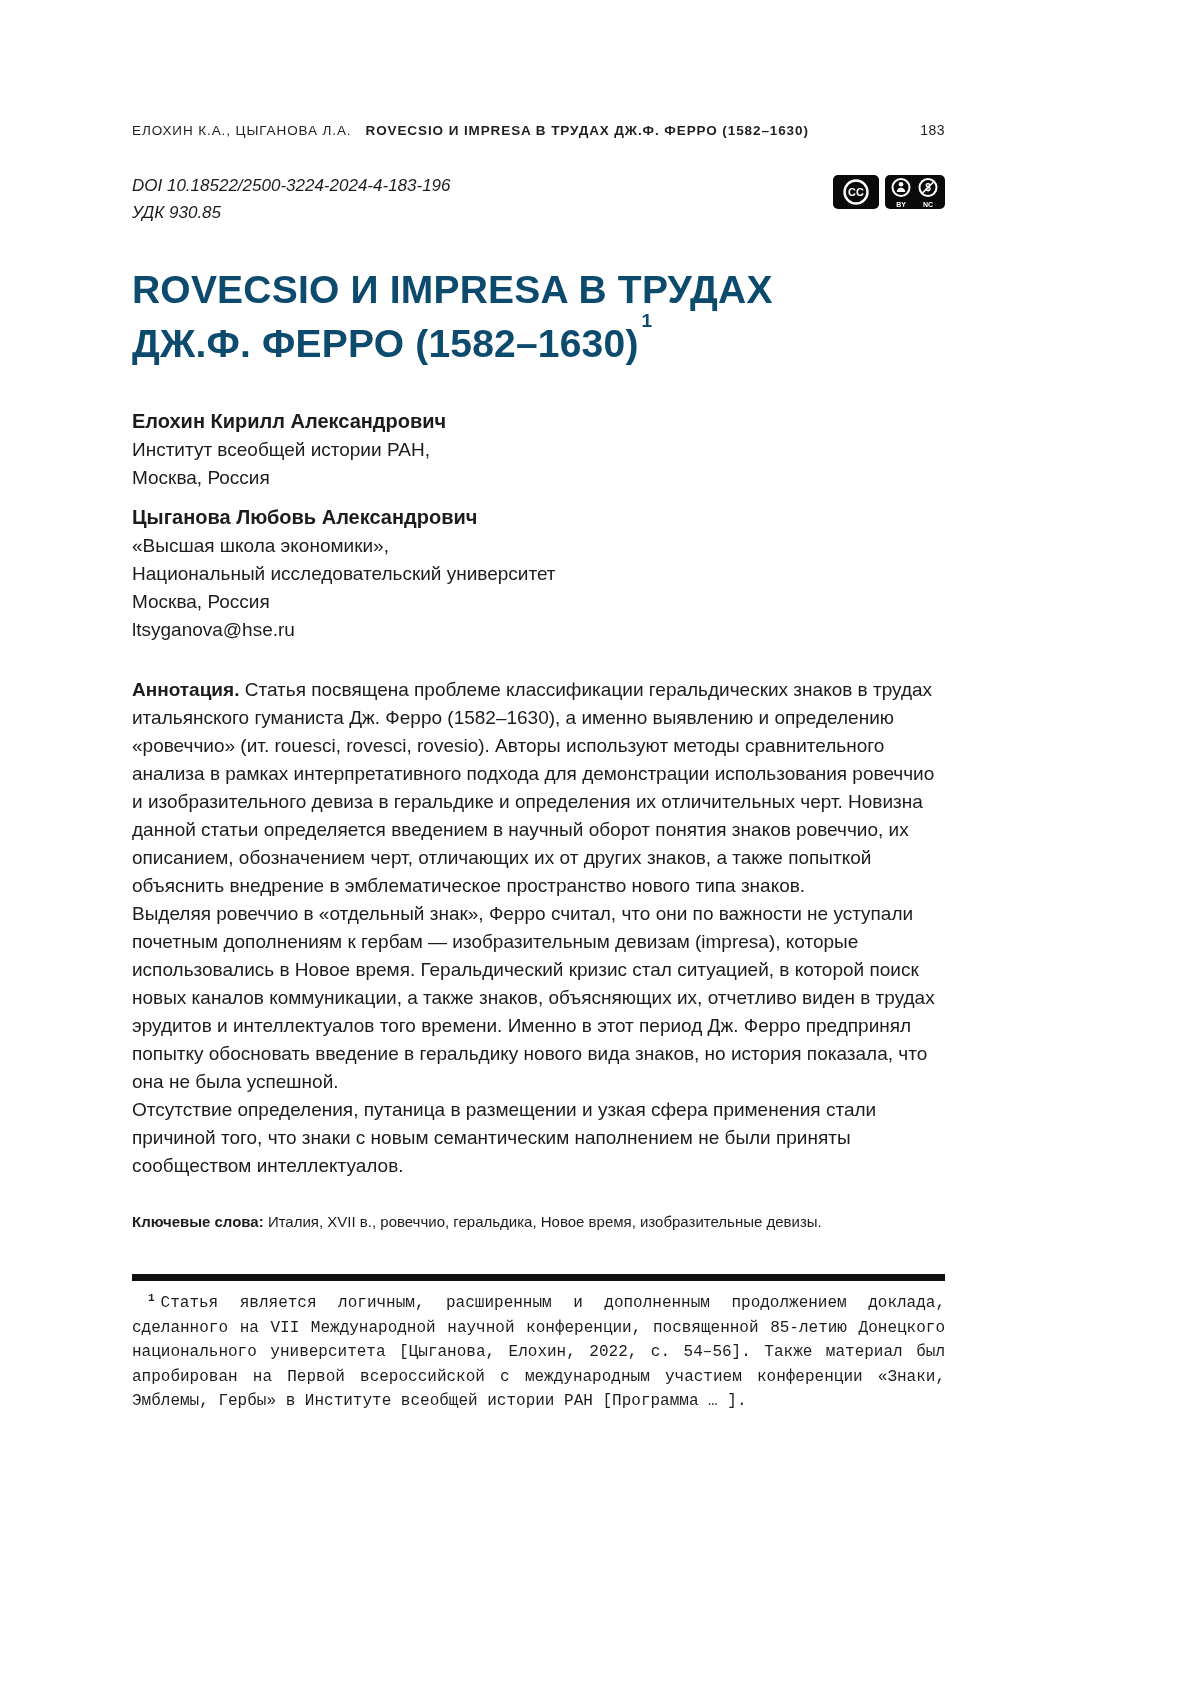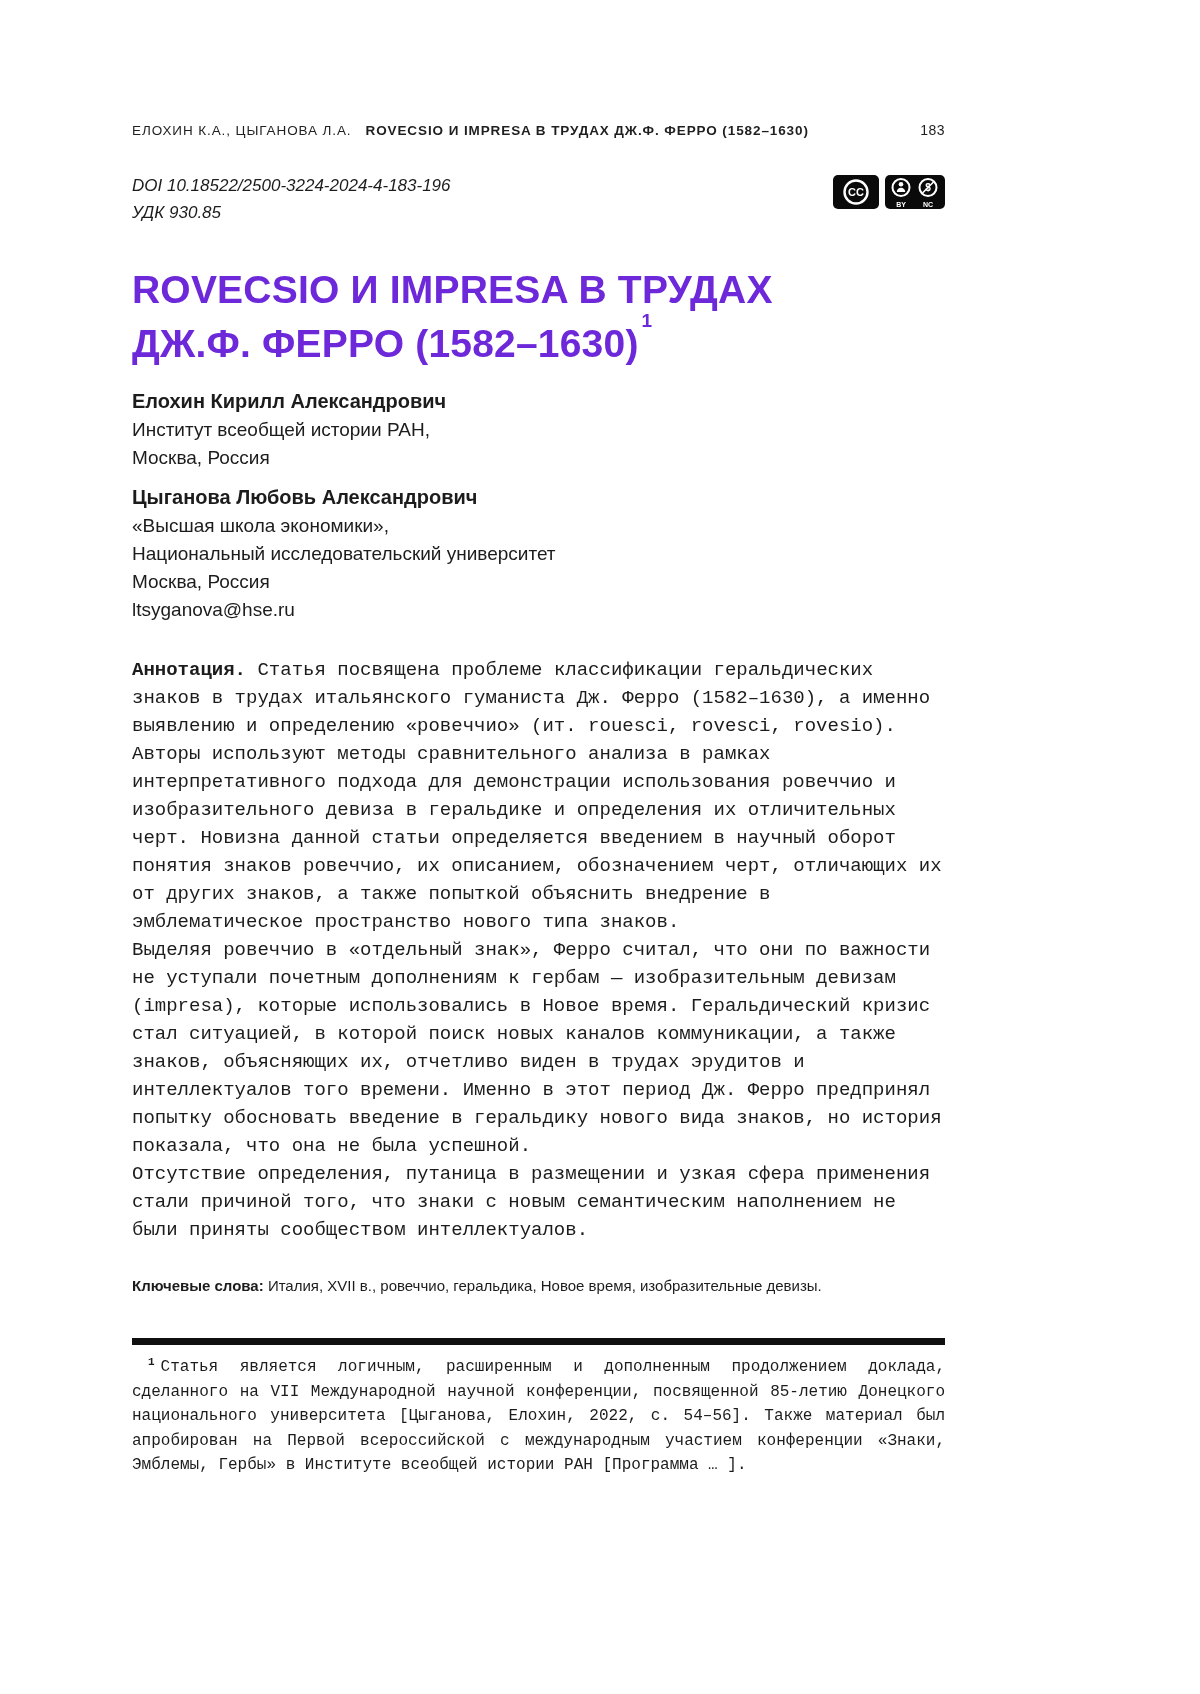--- a/index.html
+++ b/index.html
@@ -53,7 +53,7 @@
     font-size: 39px;
     line-height: 47px;
     font-weight: 700;
-    color: #6d28d9;
+    color: #0c4a6e;
     letter-spacing: 0.2px;
   }
   .title-sup {

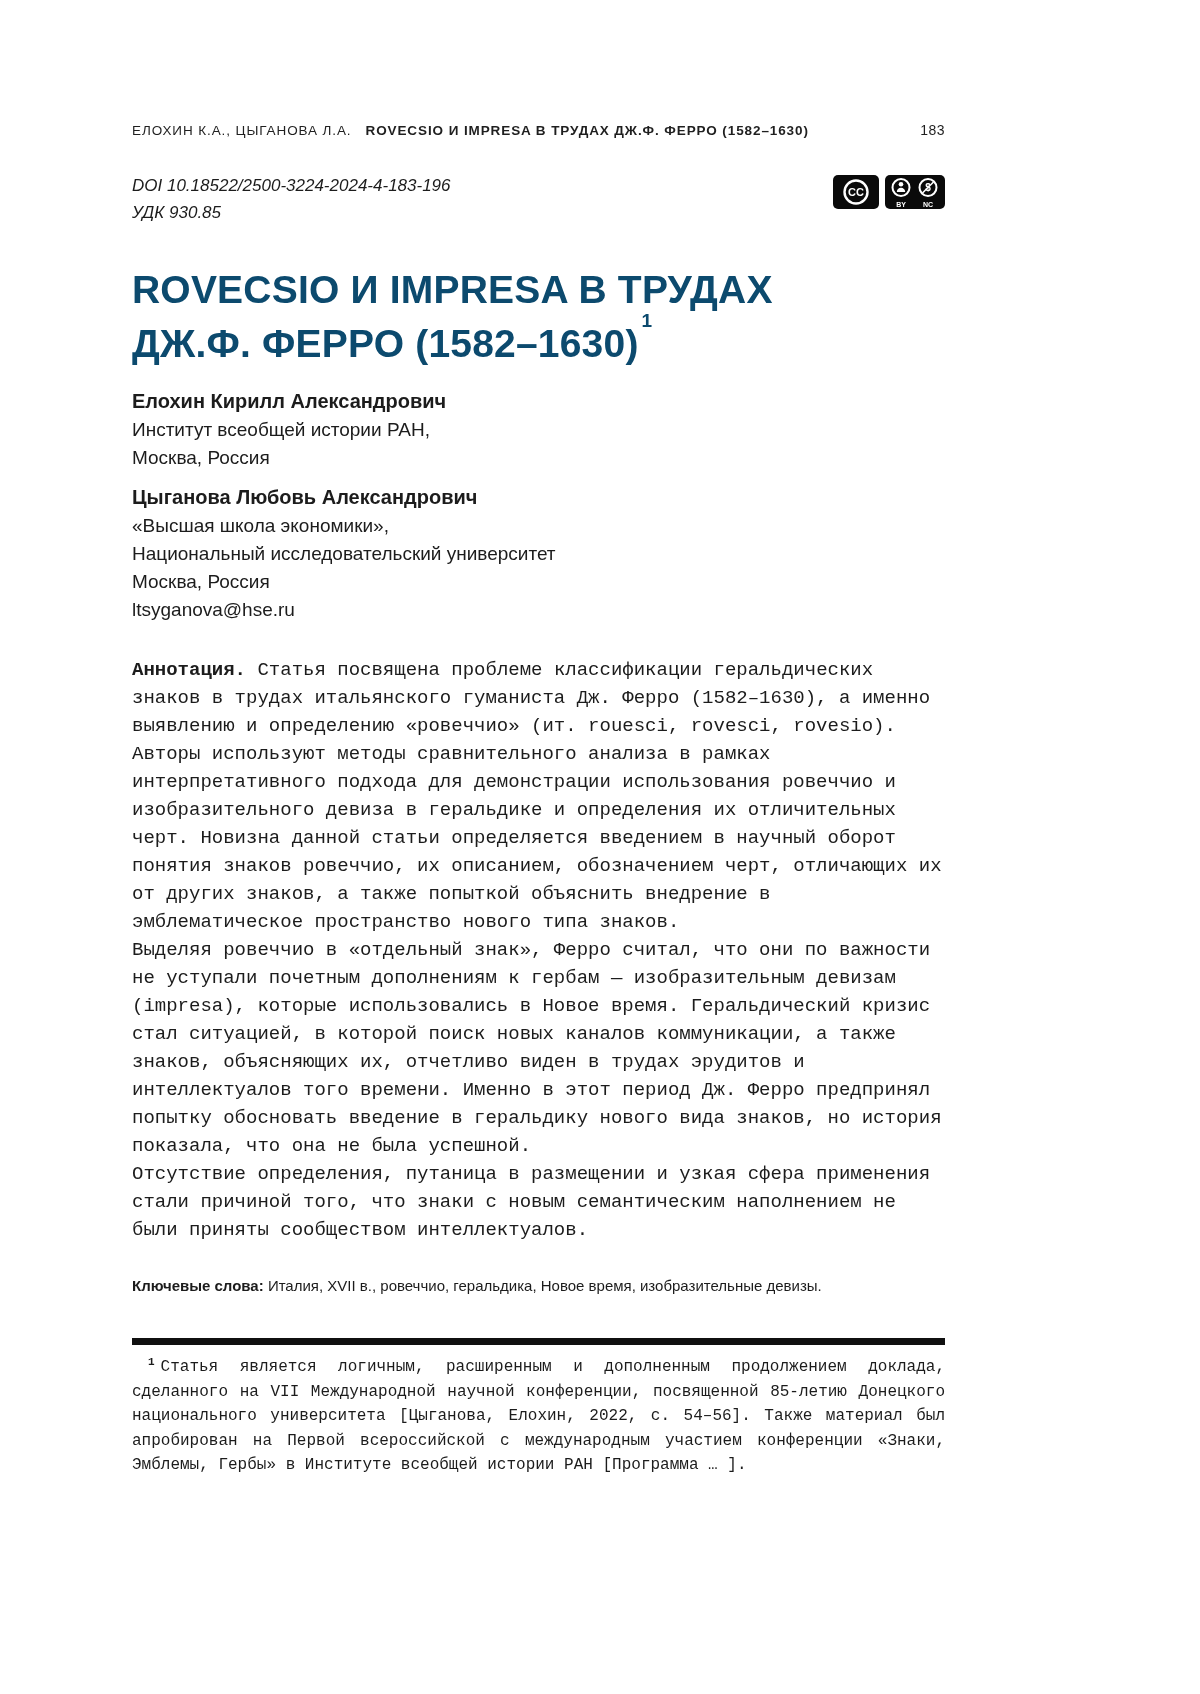--- a/index.html
+++ b/index.html
@@ -65,7 +65,7 @@
   }
 
   
-  .authors-section { margin-top: 20px; }
+  .authors-section { margin-top: 40px; }
   .author-block + .author-block { margin-top: 11px; }
   .author-name { font-size: 20px; font-weight: 700; line-height: 29px; }
   .author-line { font-size: 19px; line-height: 28px; }

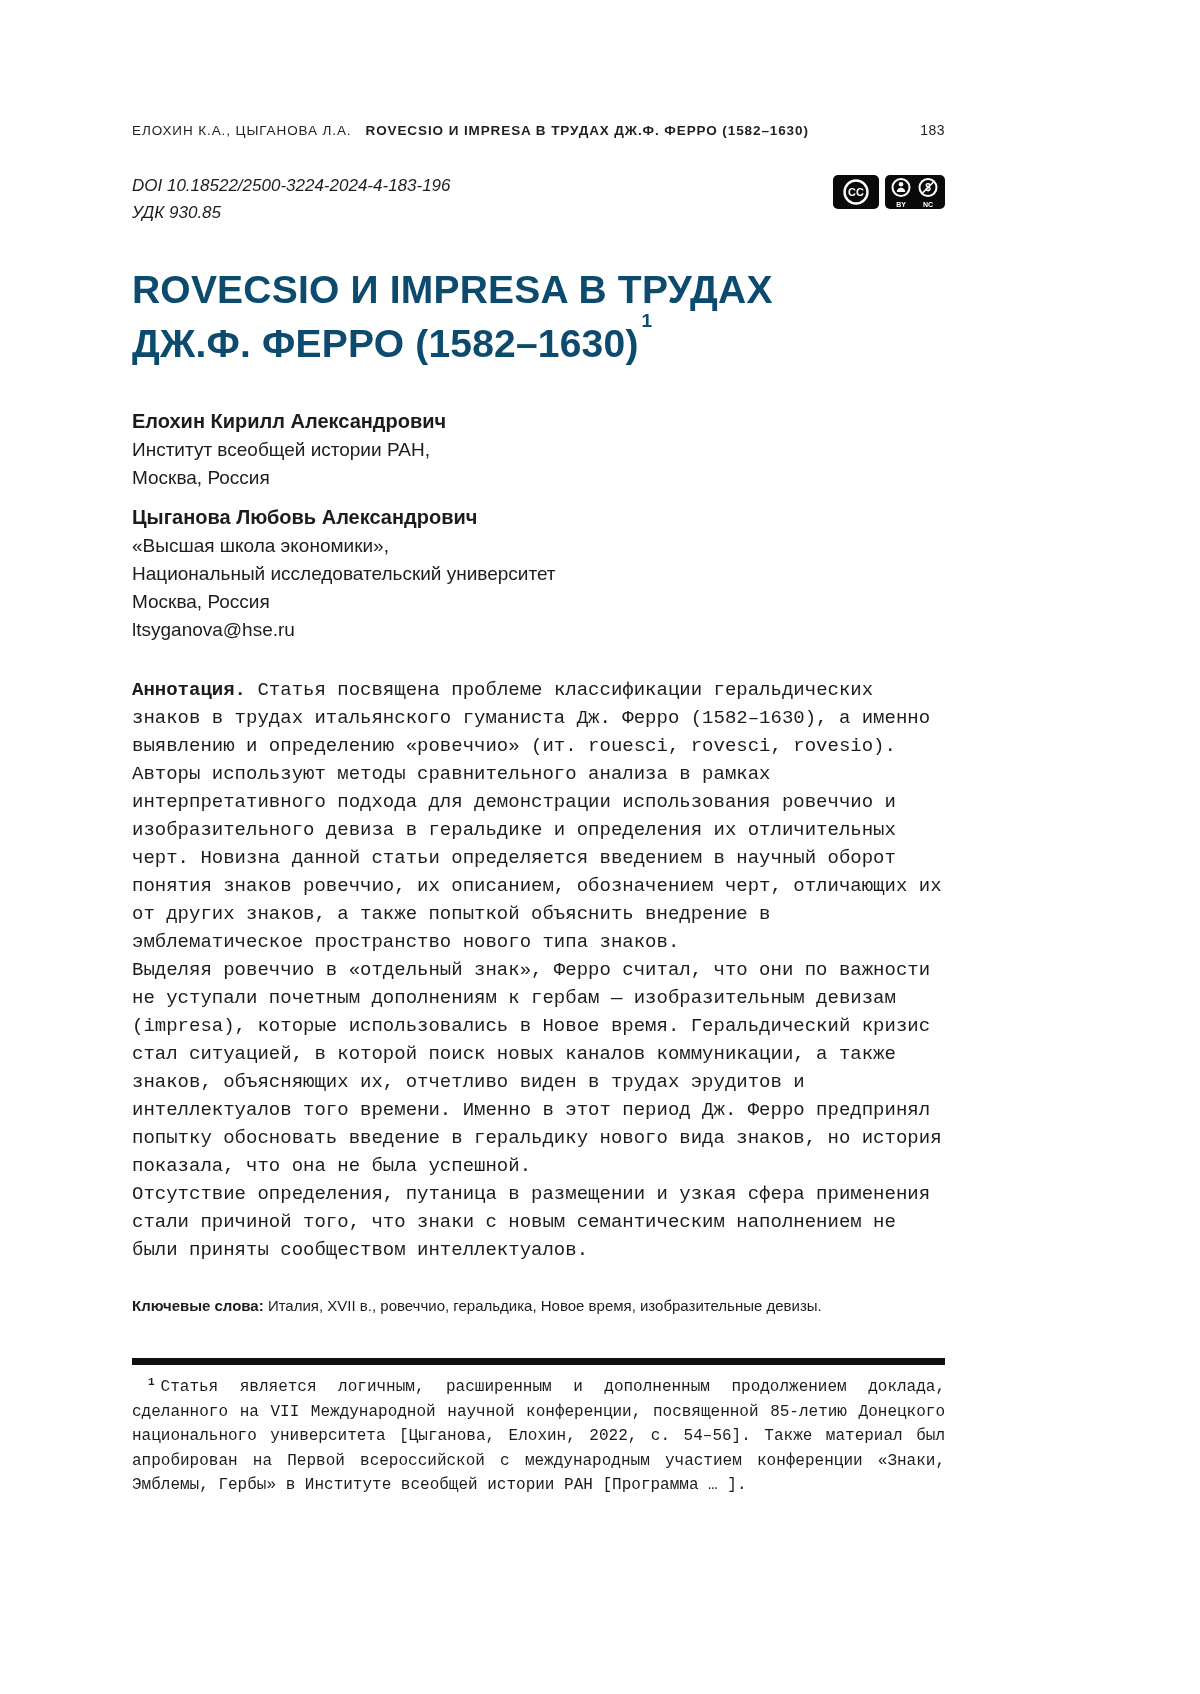--- a/index.html
+++ b/index.html
@@ -72,7 +72,7 @@
 
   
   .abstract-section { margin-top: 32px; }
-  .body-par { font-size: 19px; line-height: 28px; font-family: Liberation Mono, monospace; }
+  .body-par { font-size: 19px; line-height: 28px; }
   .bold-label { font-weight: 700; }
   .keywords { margin-top: 28px; font-size: 15px; line-height: 28px; }
 

